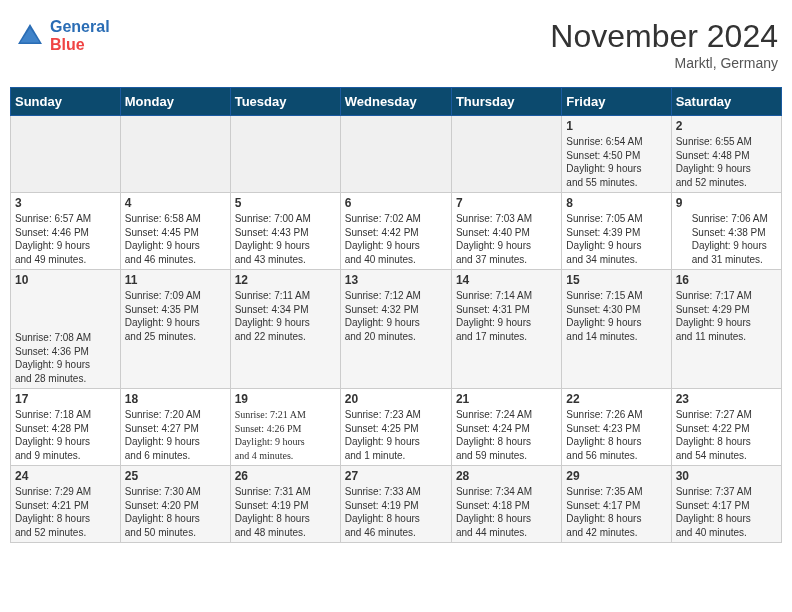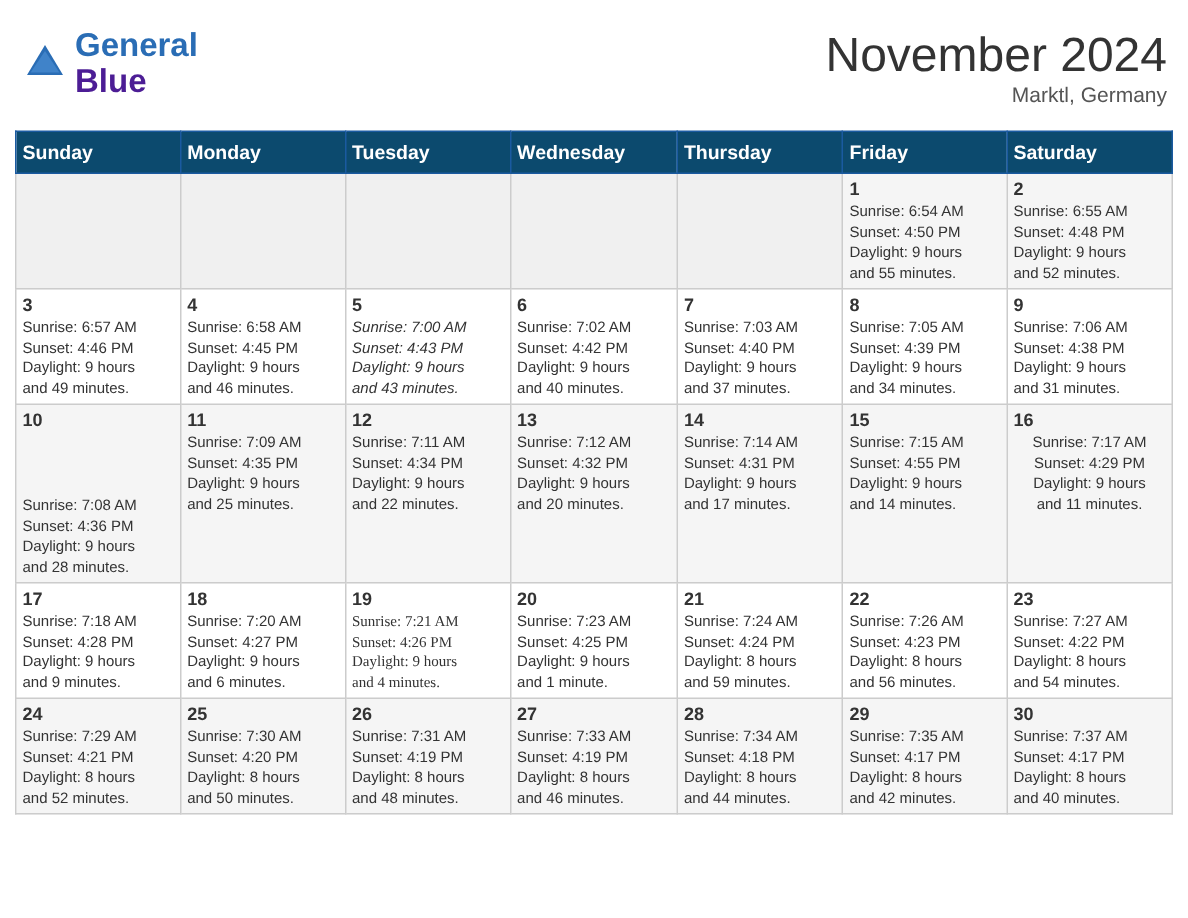--- a/index.html
+++ b/index.html
@@ -22,7 +22,7 @@
       align-items: center;
     }
     .logo-text {
-      font-size: 22px;
+      font-size: 16px;
       font-weight: bold;
       color: #333;
       line-height: 1.1;

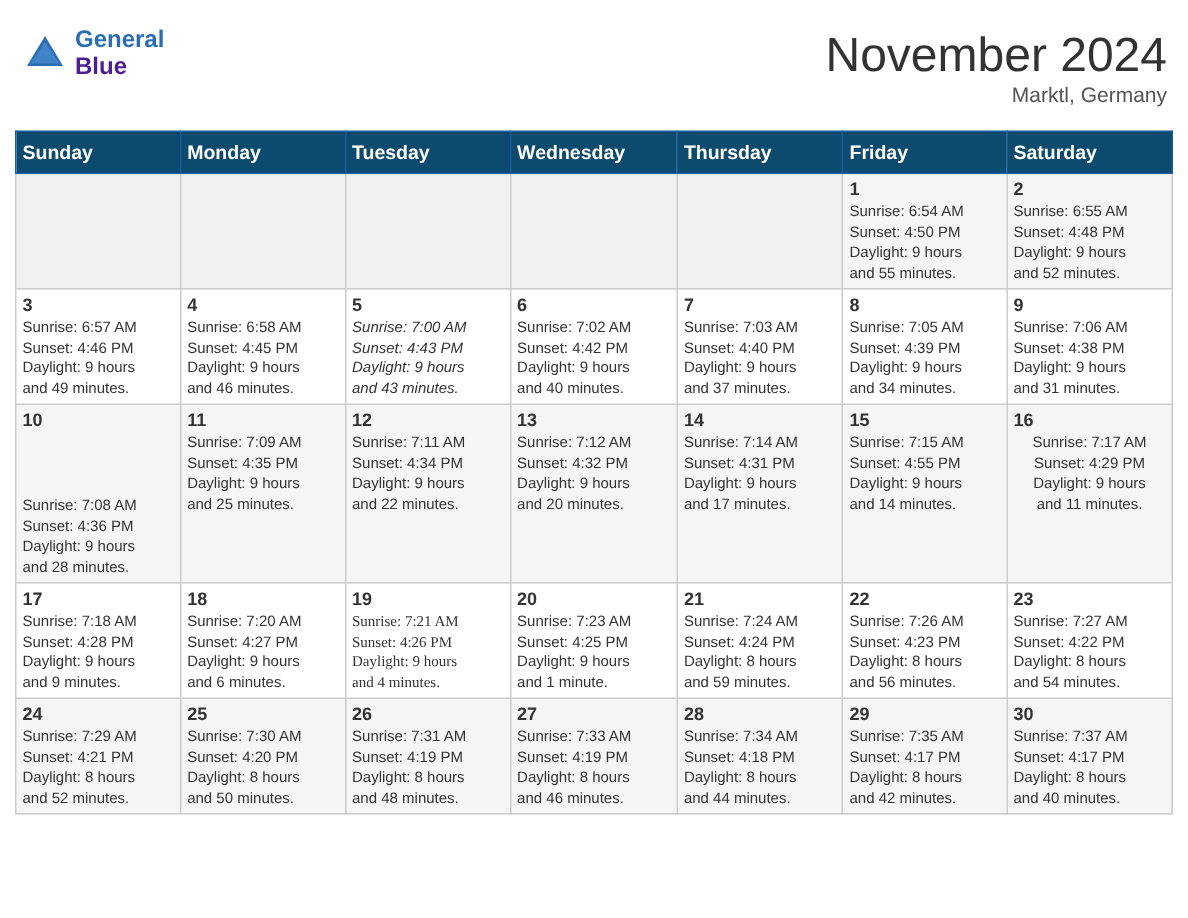--- a/index.html
+++ b/index.html
@@ -102,7 +102,7 @@
     </svg>
     <div class="logo-text">
       <div><span>General</span></div>
-      <div><span style="color:#4c1d95;">Blue</span></div>
+      <div><span style="color:#ef4444;">Blue</span></div>
     </div>
   </div>
   <div class="title-area">

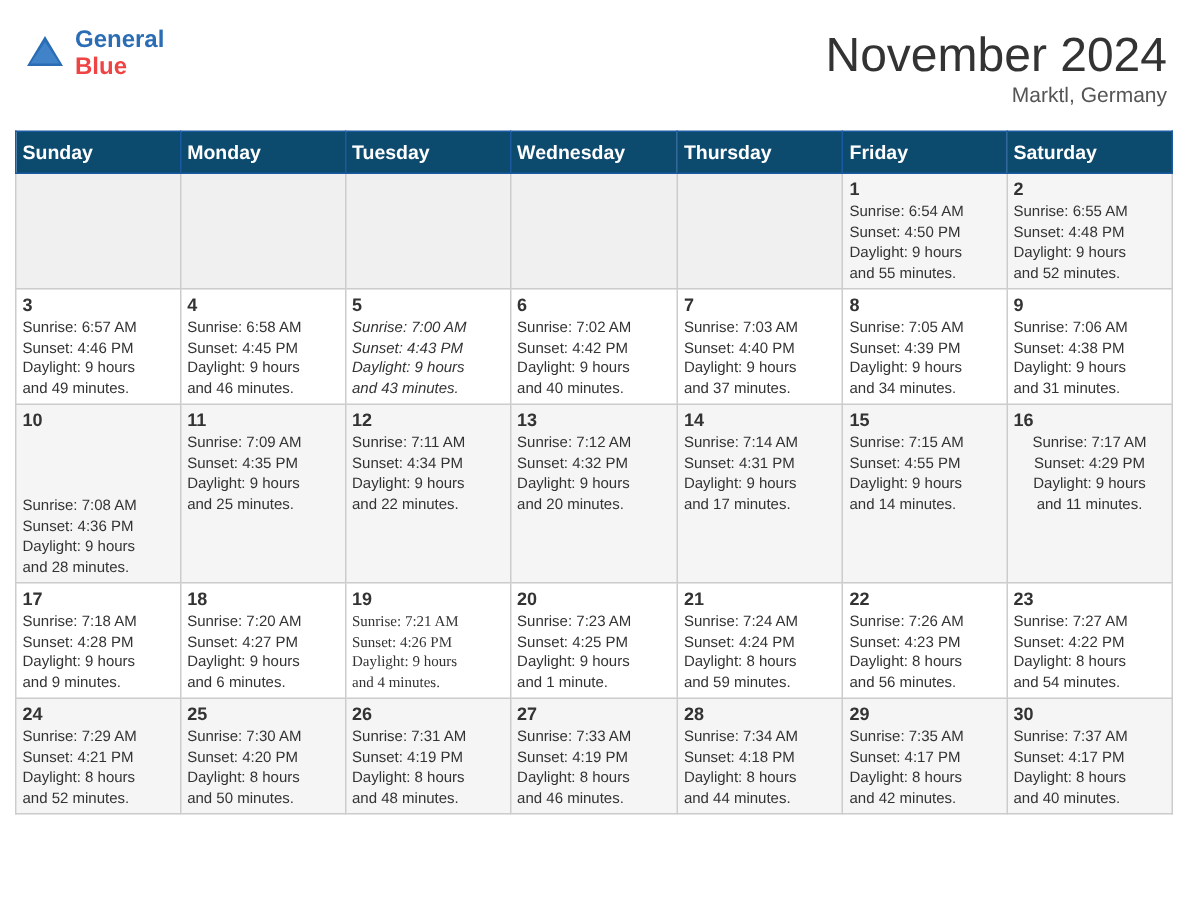--- a/index.html
+++ b/index.html
@@ -162,7 +162,7 @@
         </td>
         <td>
           <span class="day-num">5</span>
-          <div class="day-info" style="white-space: pre-line; font-style: italic;">Sunrise: 7:00 AM
+          <div class="day-info" style="white-space: pre-line;">Sunrise: 7:00 AM
 Sunset: 4:43 PM
 Daylight: 9 hours
 and 43 minutes.</div>

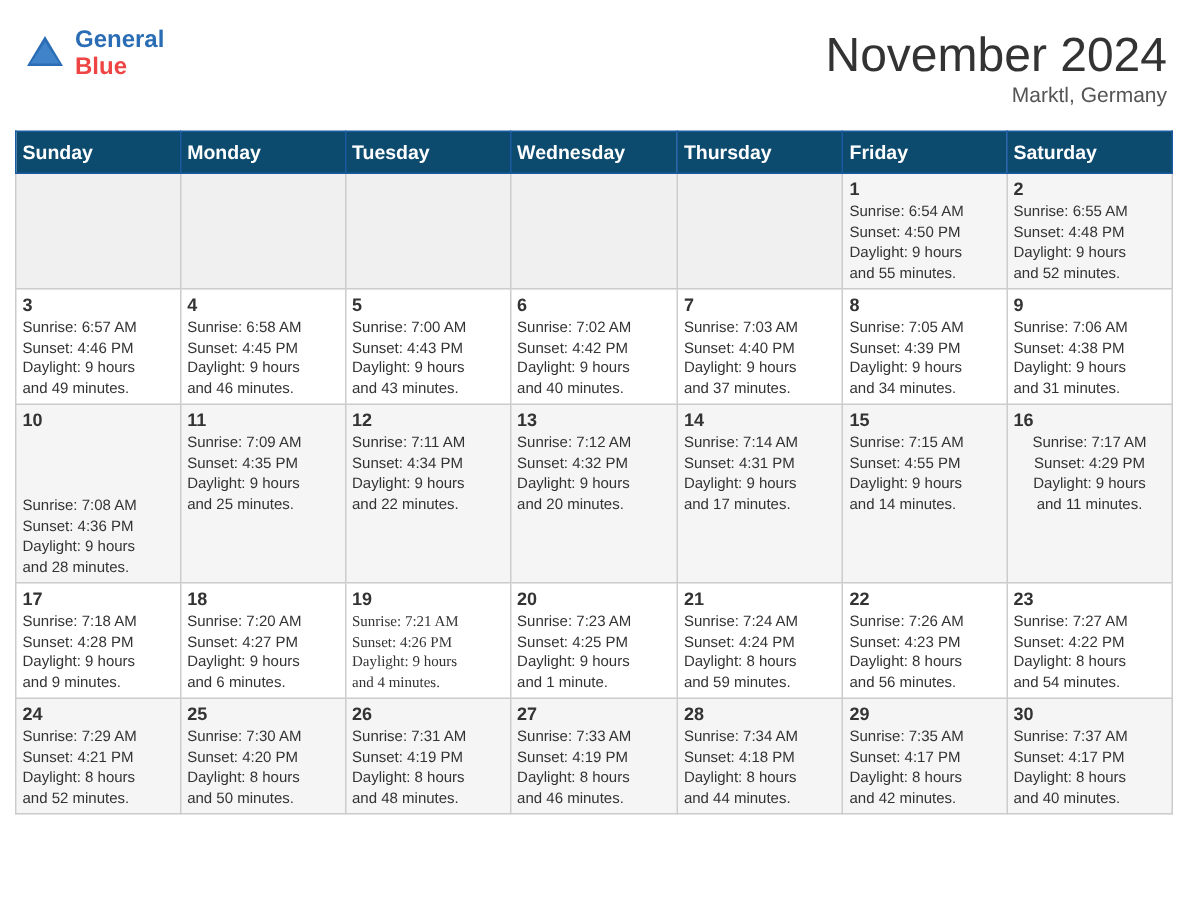--- a/index.html
+++ b/index.html
@@ -190,7 +190,7 @@
         </td>
         <td>
           <span class="day-num">9</span>
-          <div class="day-info" style="white-space: pre-line;">Sunrise: 7:06 AM
+          <div class="day-info" style="white-space: pre-line; margin-left: 16px;">Sunrise: 7:06 AM
 Sunset: 4:38 PM
 Daylight: 9 hours
 and 31 minutes.</div>

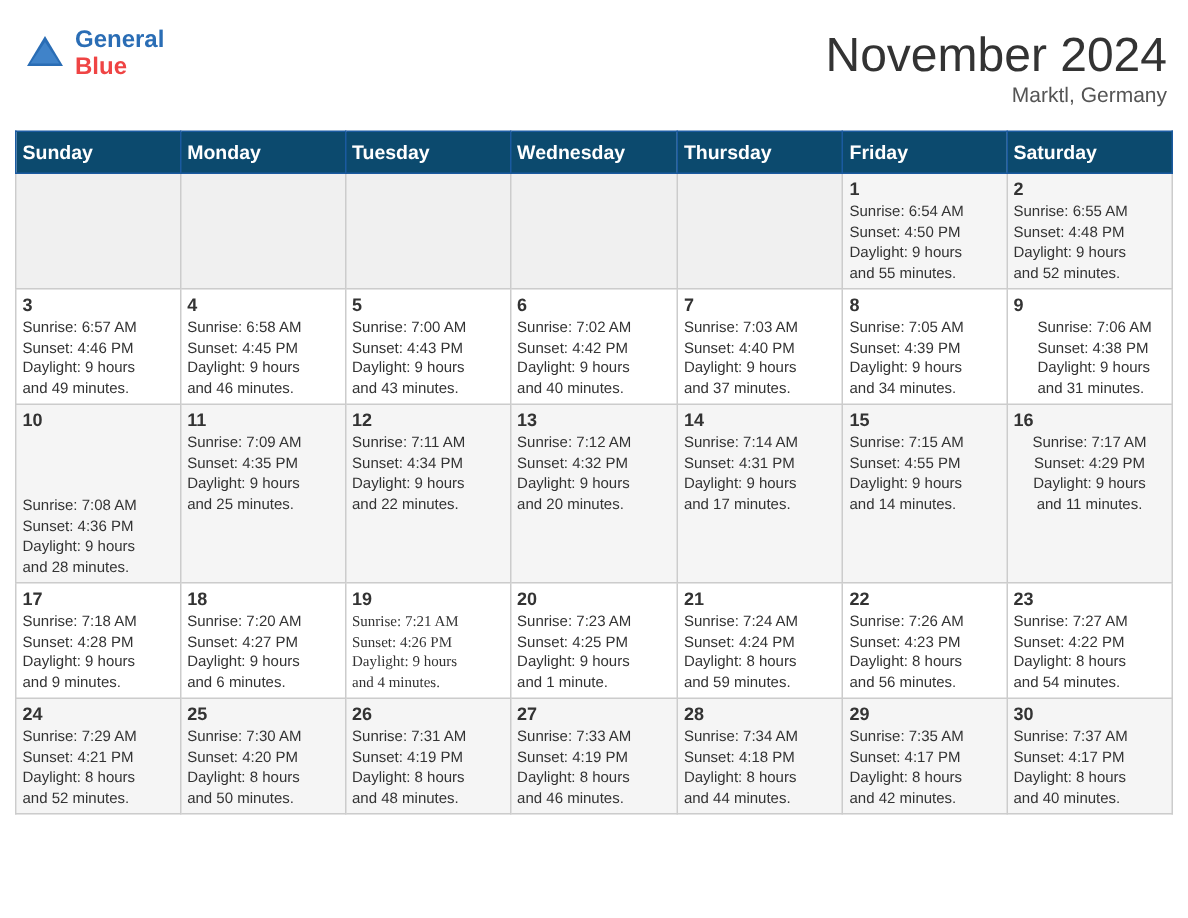--- a/index.html
+++ b/index.html
@@ -235,7 +235,7 @@
         <td>
           <span class="day-num">15</span>
           <div class="day-info" style="white-space: pre-line;">Sunrise: 7:15 AM
-Sunset: 4:55 PM
+Sunset: 4:30 PM
 Daylight: 9 hours
 and 14 minutes.</div>
         </td>

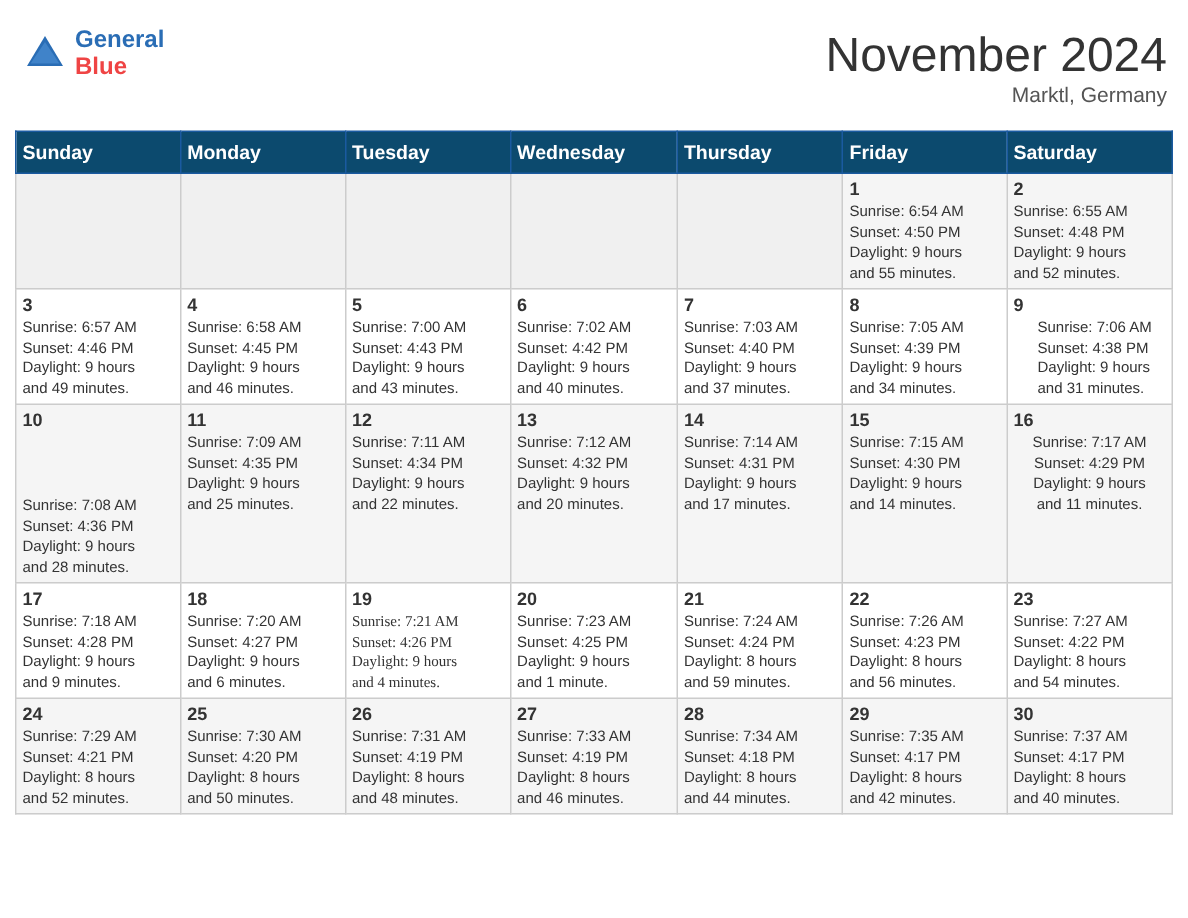--- a/index.html
+++ b/index.html
@@ -241,7 +241,7 @@
         </td>
         <td>
           <span class="day-num">16</span>
-          <div class="day-info" style="white-space: pre-line; text-align: center;">Sunrise: 7:17 AM
+          <div class="day-info" style="white-space: pre-line;">Sunrise: 7:17 AM
 Sunset: 4:29 PM
 Daylight: 9 hours
 and 11 minutes.</div>

